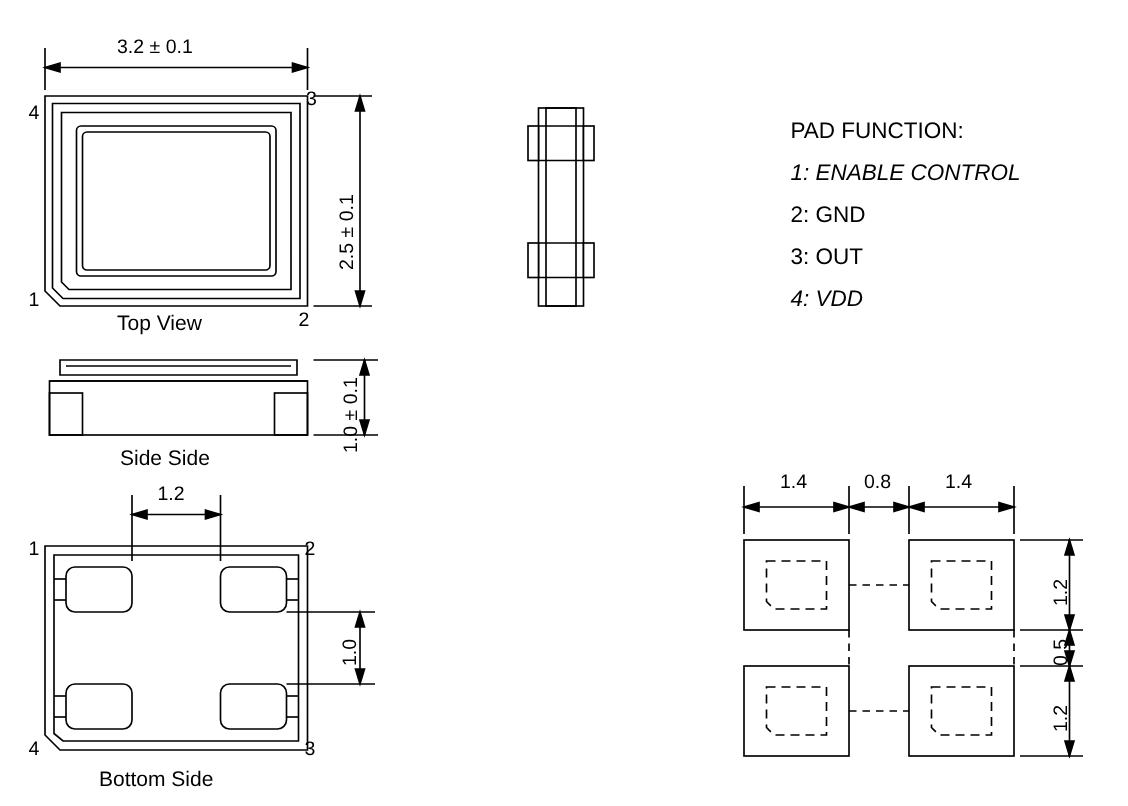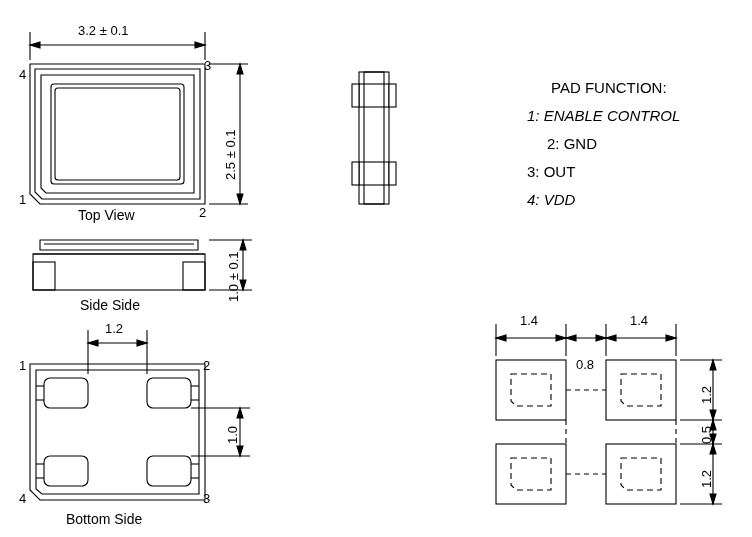--- a/index.html
+++ b/index.html
@@ -234,7 +234,7 @@
 
   <div class="lbl caption" style="left:66px; top:500px;">Bottom Side</div>
 
-  <div class="lbl padfn" style="left:527px; top:68px;margin-left:24px;">PAD FUNCTION:</div>
+  <div class="lbl padfn" style="left:527px; top:68px;">PAD FUNCTION:</div>
   <div class="lbl padfn" style="left:527px; top:96px;font-style:italic;">1: ENABLE CONTROL</div>
   <div class="lbl padfn" style="left:527px; top:124px;margin-left:20px;">2: GND</div>
   <div class="lbl padfn" style="left:527px; top:152px;">3: OUT</div>

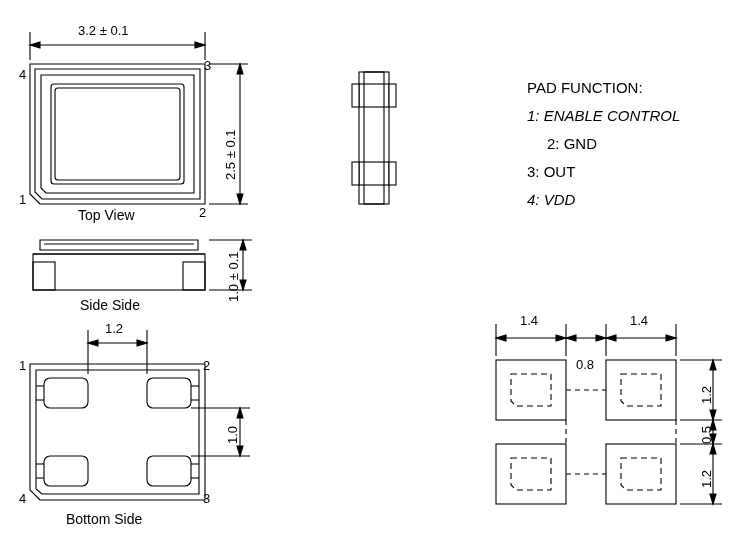--- a/index.html
+++ b/index.html
@@ -236,7 +236,7 @@
 
   <div class="lbl padfn" style="left:527px; top:68px;">PAD FUNCTION:</div>
   <div class="lbl padfn" style="left:527px; top:96px;font-style:italic;">1: ENABLE CONTROL</div>
-  <div class="lbl padfn" style="left:527px; top:124px;margin-left:20px;">2: GND</div>
+  <div class="lbl padfn" style="left:527px; top:124px;">2: GND</div>
   <div class="lbl padfn" style="left:527px; top:152px;">3: OUT</div>
   <div class="lbl padfn" style="left:527px; top:180px;font-style:italic;">4: VDD</div>
 

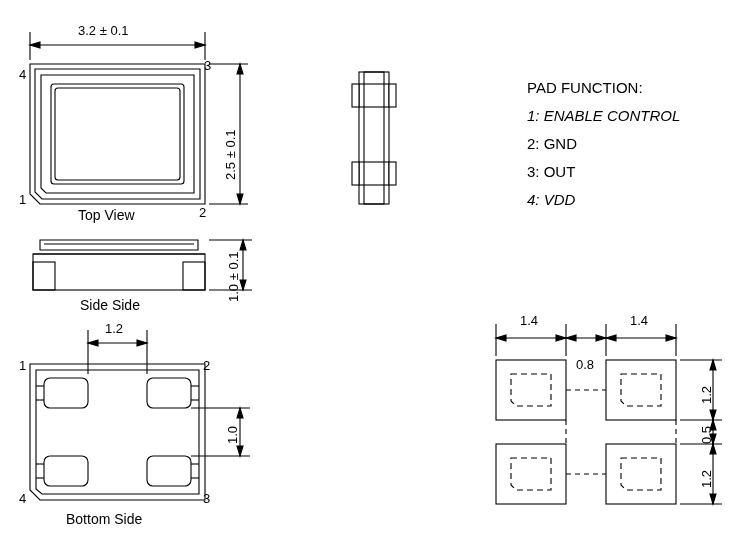--- a/index.html
+++ b/index.html
@@ -241,7 +241,7 @@
   <div class="lbl padfn" style="left:527px; top:180px;font-style:italic;">4: VDD</div>
 
   <div class="lbl dim" style="left:520px; top:302px;">1.4</div>
-  <div class="lbl dim" style="left:576px; top:302px;margin-top:44px;">0.8</div>
+  <div class="lbl dim" style="left:576px; top:302px;">0.8</div>
   <div class="lbl dim" style="left:630px; top:302px;">1.4</div>
 
   <div class="lbl dim vert" style="left:700px; top:392px;">1.2</div>

